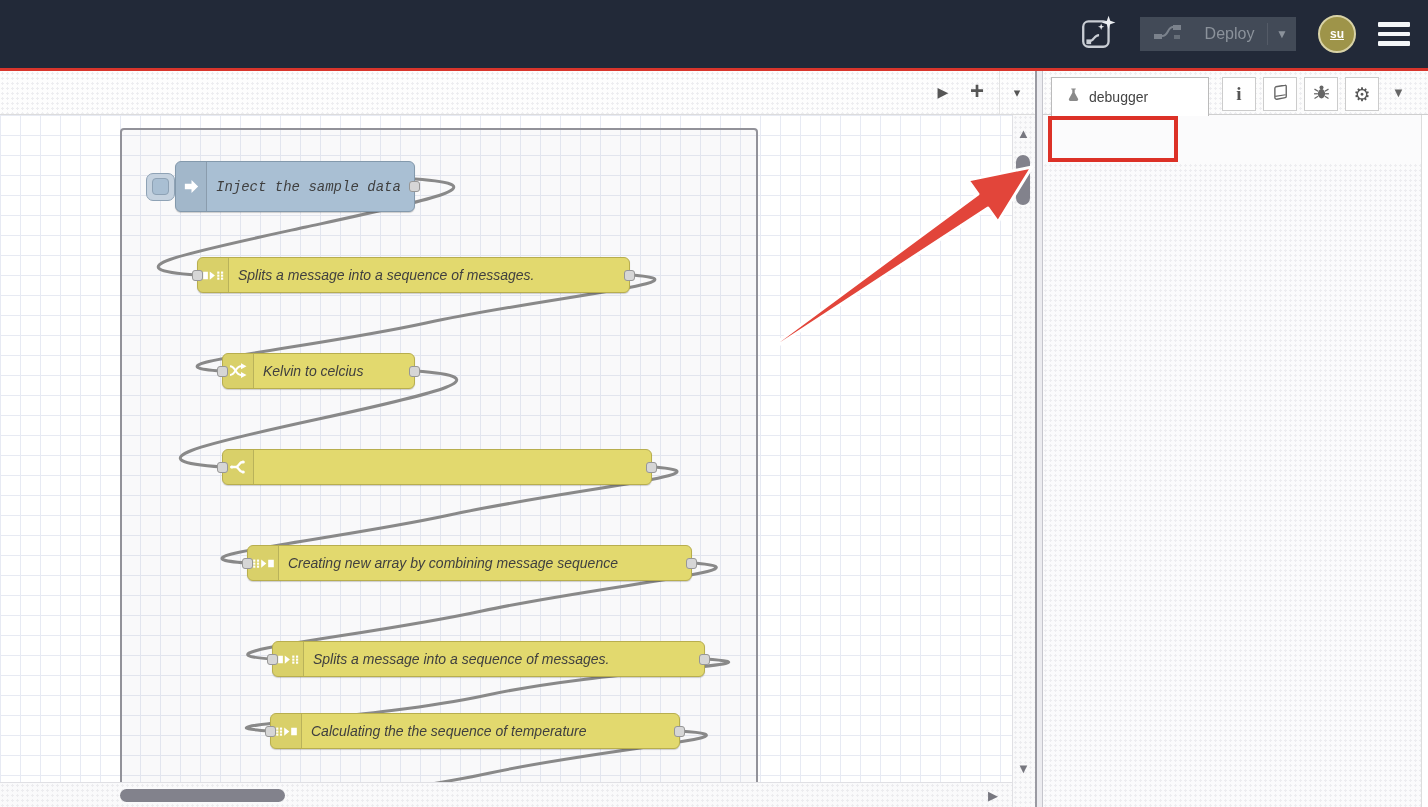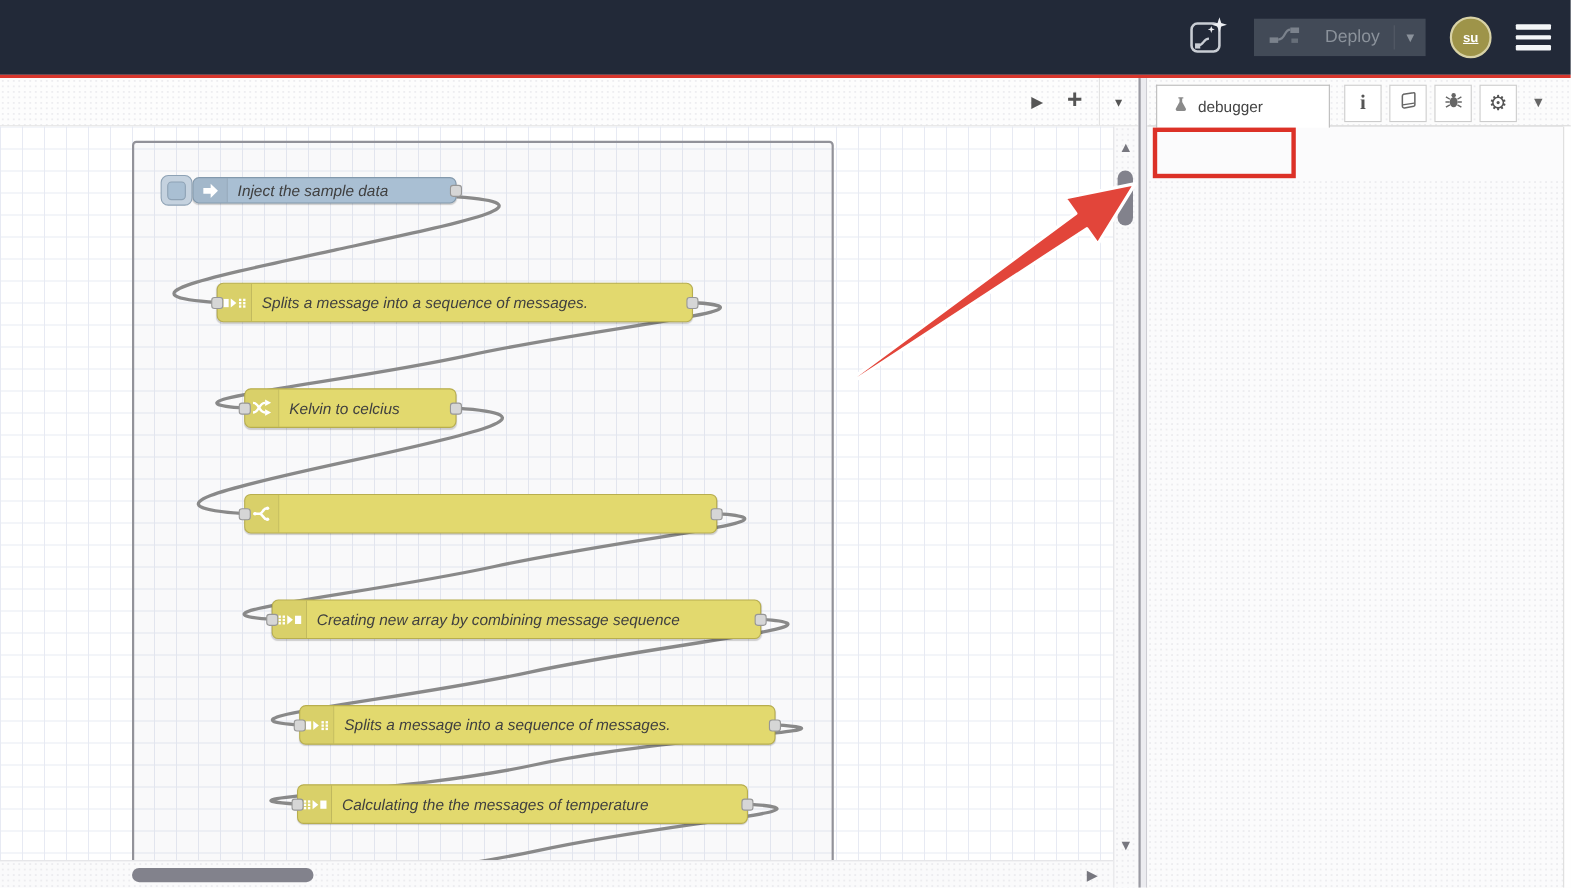--- a/index.html
+++ b/index.html
@@ -144,7 +144,7 @@
         <path d="M 680 616 C 770 622, 610 632, 490 658 C 370 684, 210 694, 300 700" fill="none" stroke="#898989" stroke-width="3"></path>
       </svg>
     <div id="node-layer">
-        <div class="flow-node" style="left: 175px; top: 46px; width: 240px; height: 24px; background: rgb(169, 191, 211); border: 1.5px solid rgb(131, 153, 172);">
+        <div class="flow-node" style="left: 175px; top: 46px; width: 240px; height: 51px; background: rgb(169, 191, 211); border: 1.5px solid rgb(131, 153, 172); font-family: Liberation Mono, monospace;">
           <div class="inject-btn">
             <div></div>
           </div>

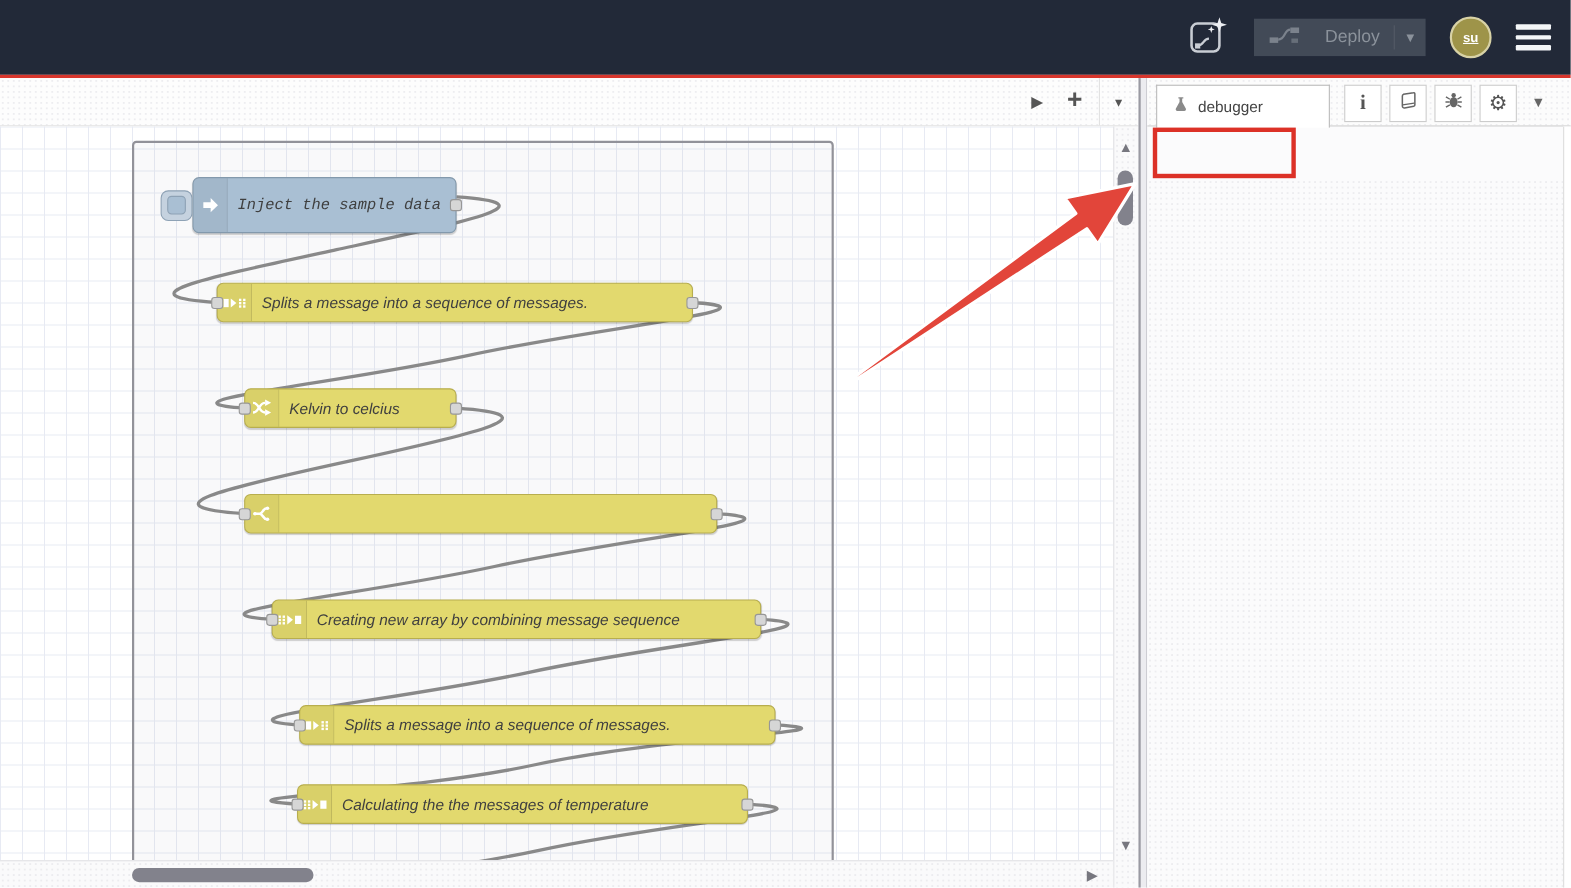--- a/index.html
+++ b/index.html
@@ -253,7 +253,7 @@
               <rect x="17" y="4" width="6" height="8" fill="#fff"></rect>
             </svg>
           </div>
-          <span class="node-label">Calculating the the messages of temperature</span>
+          <span class="node-label">Calculating the the sequence of temperature</span>
           <div class="port port-in"></div>
           <div class="port port-out"></div>
         </div>

